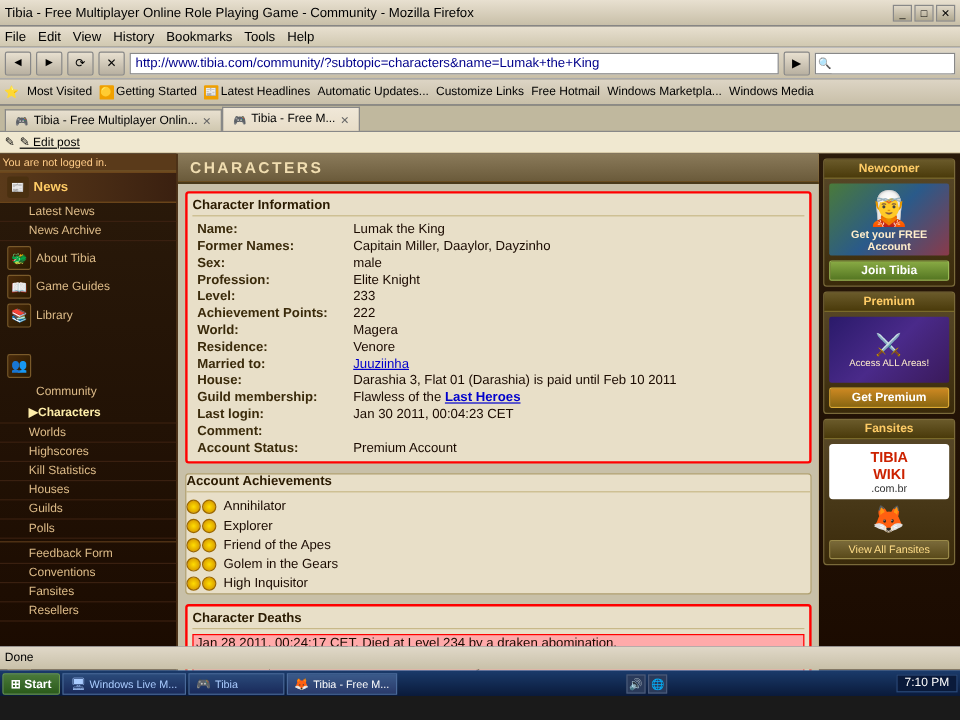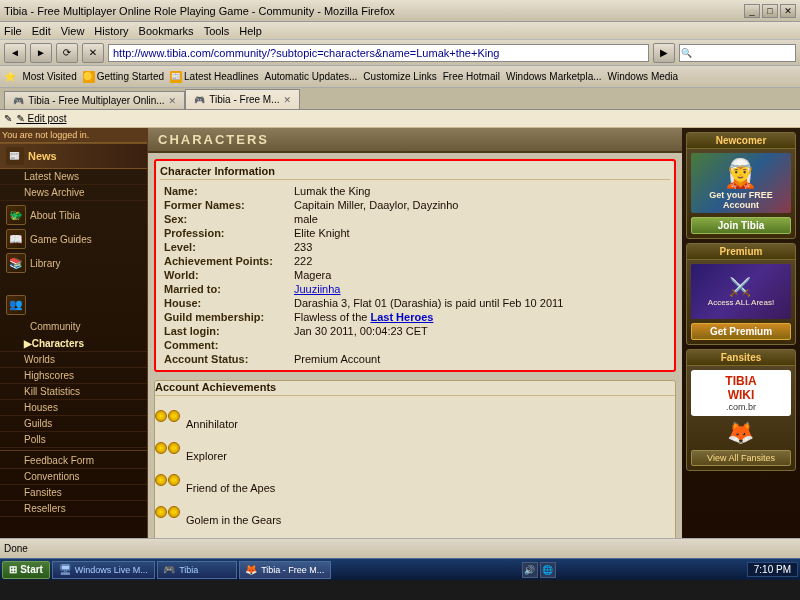--- a/index.html
+++ b/index.html
@@ -730,6 +730,10 @@
             <td>Magera</td>
           </tr>
           <tr>
+            <td>Residence:</td>
+            <td>Venore</td>
+          </tr>
+          <tr>
             <td>Married to:</td>
             <td><a class="info-link" href="#">Juuziinha</a></td>
           </tr>

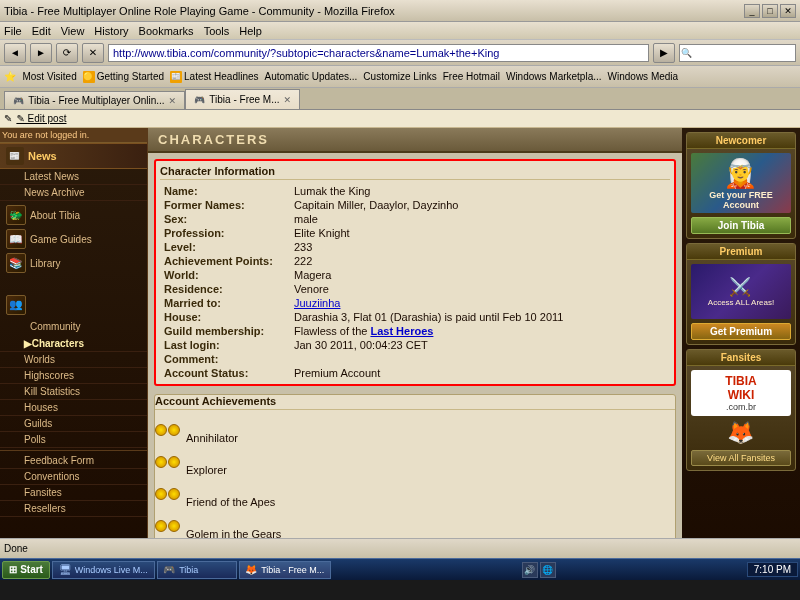--- a/index.html
+++ b/index.html
@@ -336,7 +336,6 @@
     .achievement-name {
       font-size: 11px;
       color: #1a0a00;
-      margin-top: 16px;
     }
 
     

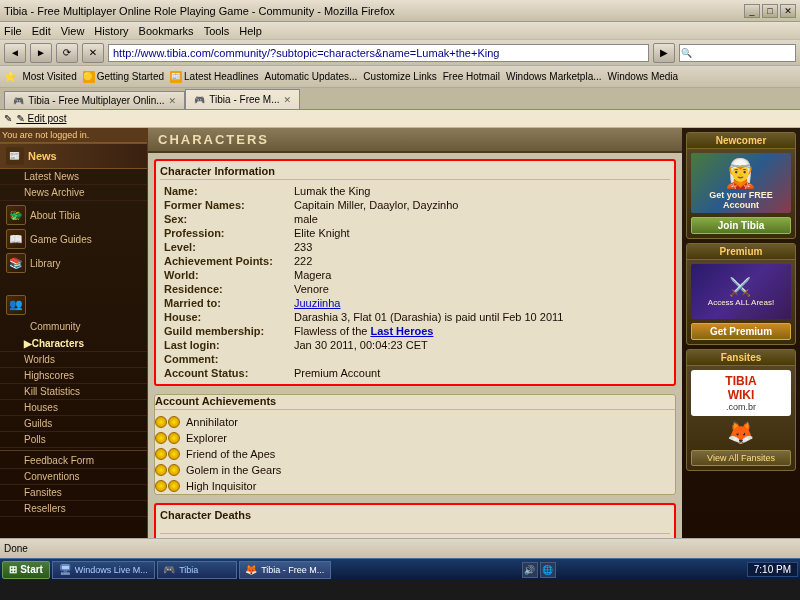--- a/index.html
+++ b/index.html
@@ -351,7 +351,7 @@
       font-size: 11px;
       color: #2a1a00;
       border-bottom: 1px solid #c8b888;
-      padding-bottom: 12px;
+      padding-bottom: 2px;
       margin-bottom: 4px;
     }
     .death-entry {

